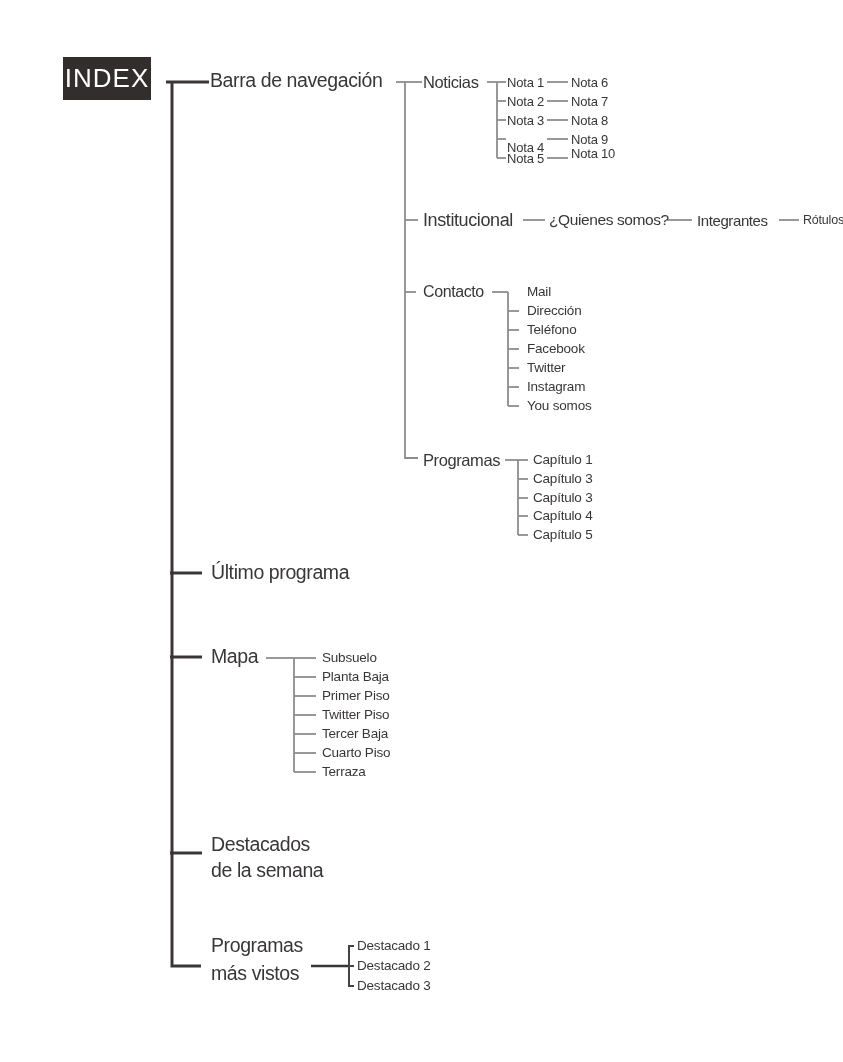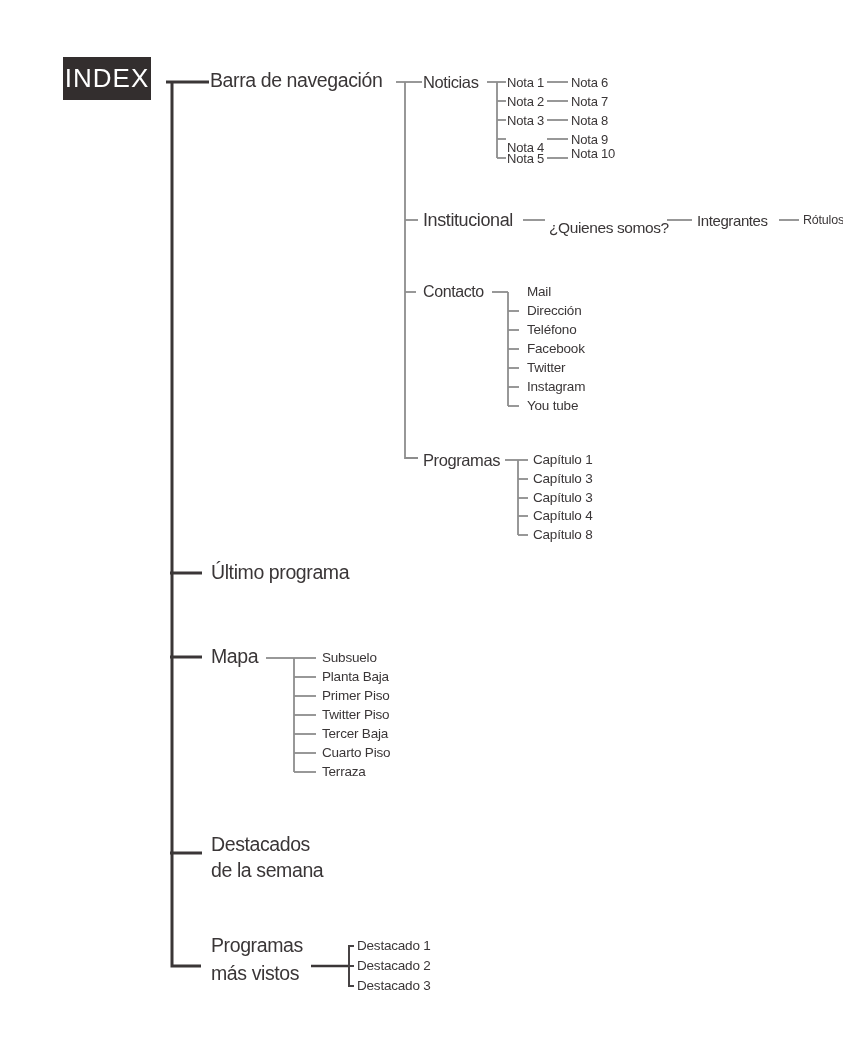--- a/index.html
+++ b/index.html
@@ -22,7 +22,7 @@
   .s18{font-size:18px;}
   .s16l{font-size:16.5px;}
   .s16{font-size:16px;}
-  .s15l{font-size:15.5px;margin-top:8px;}
+  .s15l{font-size:15.5px;}
   .s15{font-size:15px;}
   .s13l{font-size:13.5px;letter-spacing:-0.2px;}
   .s13{font-size:13px;letter-spacing:-0.2px;}

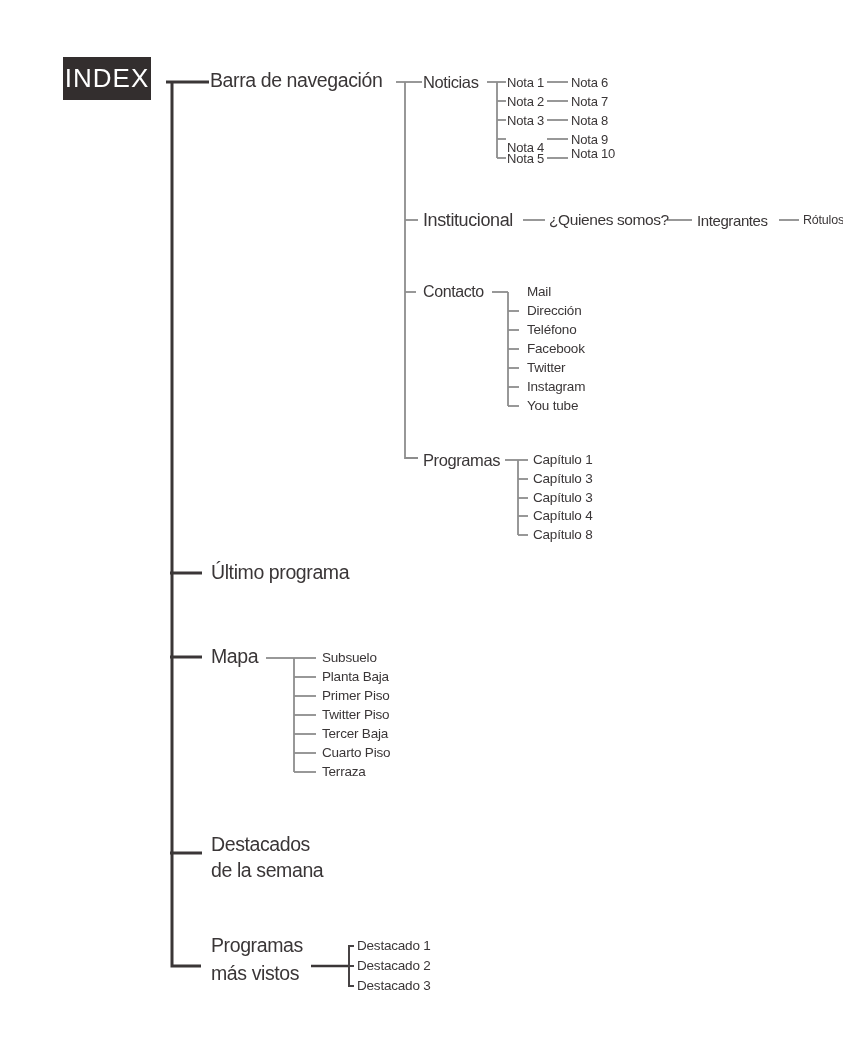--- a/index.html
+++ b/index.html
@@ -154,7 +154,7 @@
   <div class="lbl s13l" style="left:527px;top:349px;">Facebook</div>
   <div class="lbl s13l" style="left:527px;top:368px;">Twitter</div>
   <div class="lbl s13l" style="left:527px;top:387px;">Instagram</div>
-  <div class="lbl s13l" style="left:527px;top:406px;">You tube</div>
+  <div class="lbl s13l" style="left:527px;top:406px;">You somos</div>
 
   <div class="lbl s16l" style="left:423px;top:460px;">Programas</div>
   <div class="lbl s13l" style="left:533px;top:460px;">Capítulo 1</div>

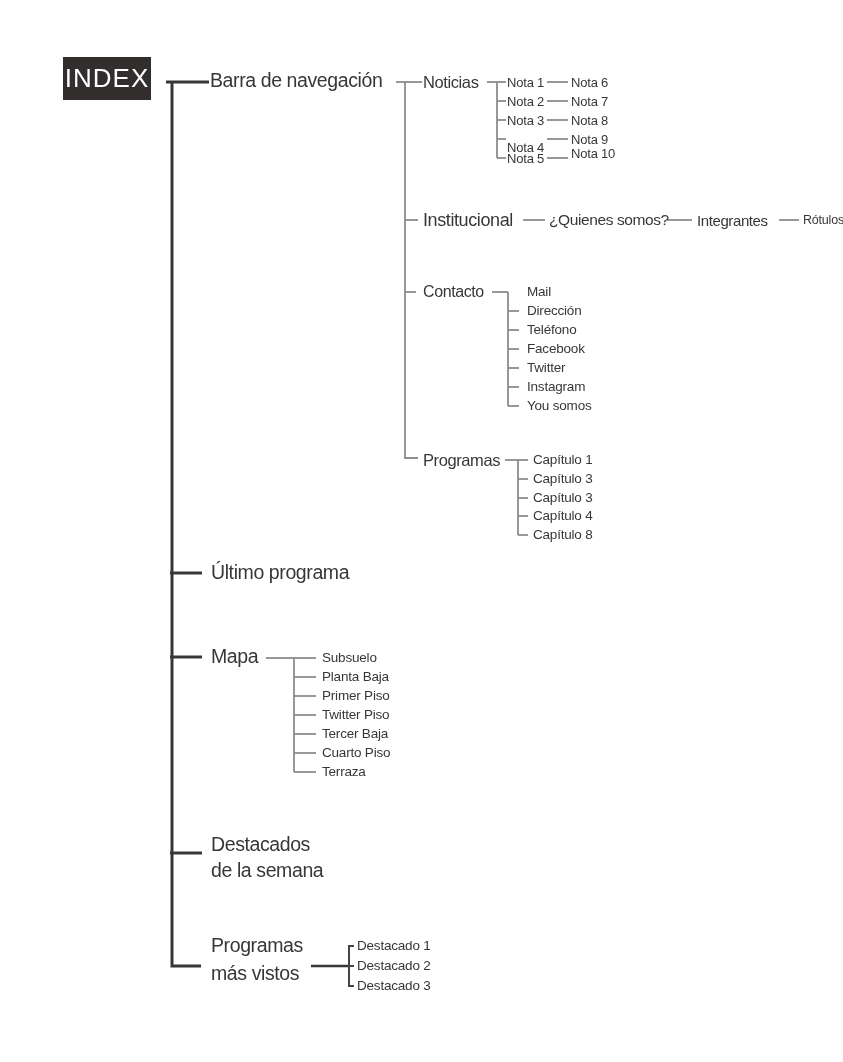--- a/index.html
+++ b/index.html
@@ -161,7 +161,7 @@
   <div class="lbl s13l" style="left:533px;top:479px;">Capítulo 3</div>
   <div class="lbl s13l" style="left:533px;top:498px;">Capítulo 3</div>
   <div class="lbl s13l" style="left:533px;top:516px;">Capítulo 4</div>
-  <div class="lbl s13l" style="left:533px;top:535px;">Capítulo 8</div>
+  <div class="lbl s13l" style="left:533px;top:535px;">Capítulo 5</div>
 
   <div class="lbl s13l" style="left:322px;top:658px;">Subsuelo</div>
   <div class="lbl s13l" style="left:322px;top:677px;">Planta Baja</div>

